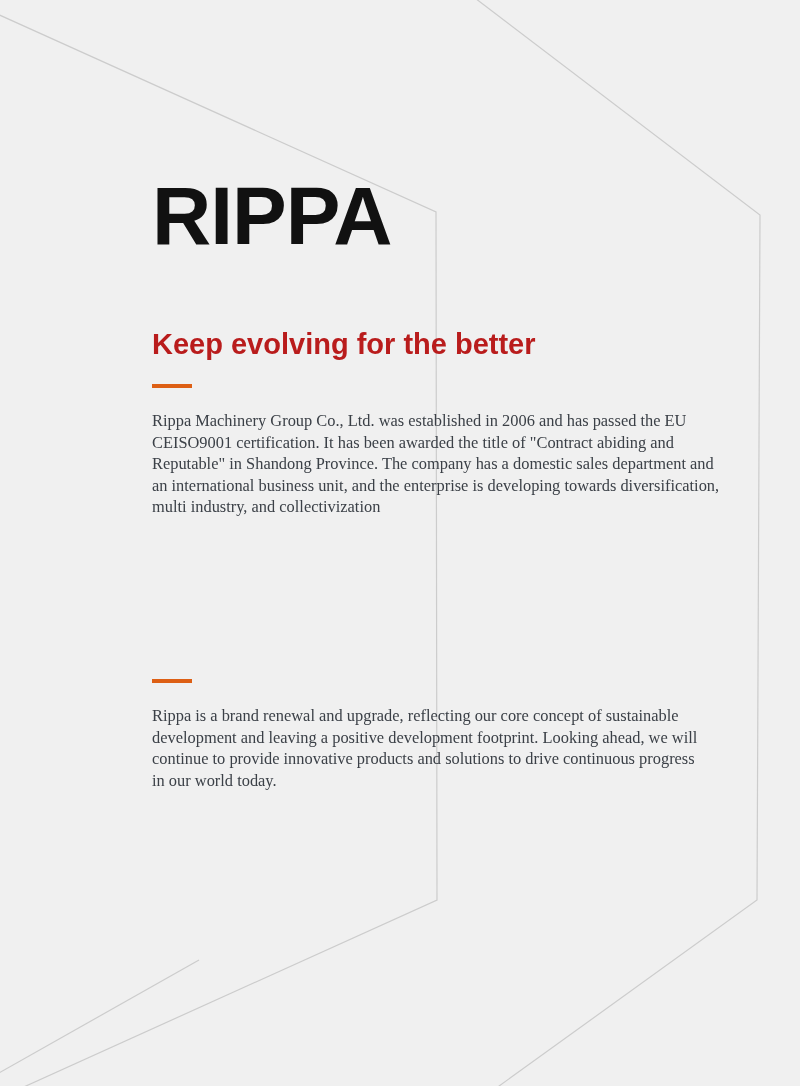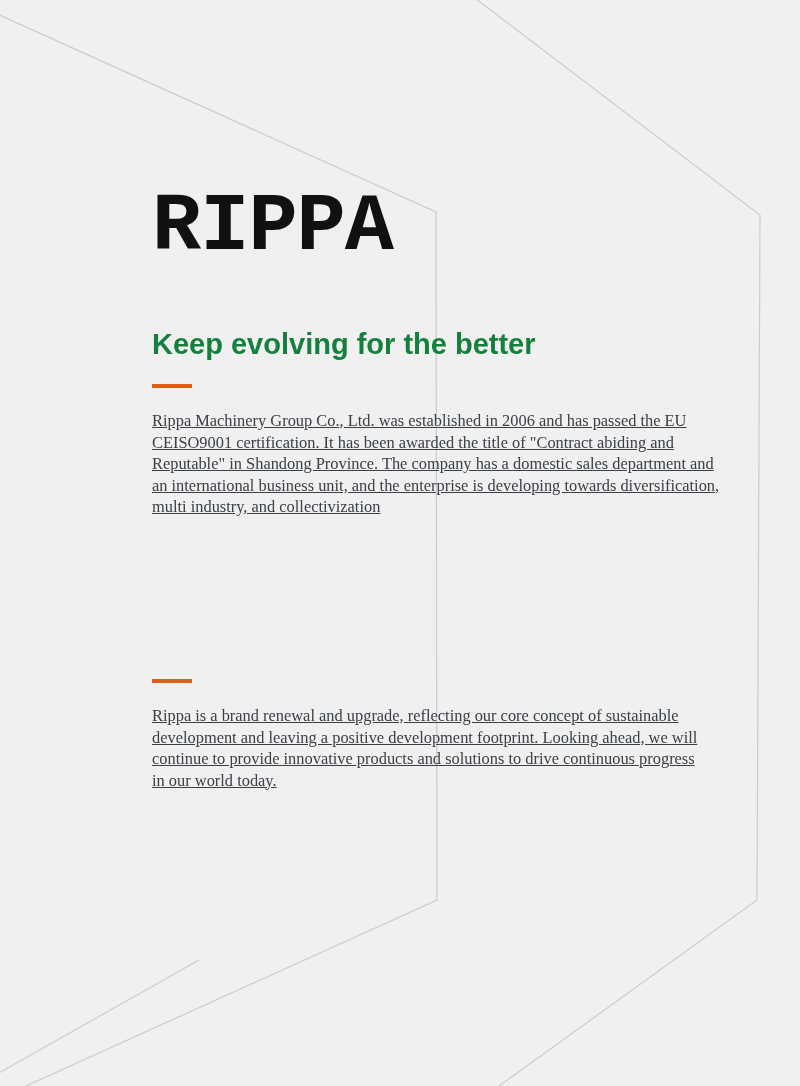--- a/index.html
+++ b/index.html
@@ -41,14 +41,13 @@
     position: absolute;
     top: 170px;
     left: 0;
-    font-family: Liberation Mono, monospace;
+    font-family: Liberation Sans, sans-serif;
     font-weight: bold;
     font-size: 82px;
     line-height: 92px;
     letter-spacing: -1px;
     color: #111111;
     white-space: nowrap;
-    margin-top: 12px;
   }
 
   .section { position: absolute; left: 0; width: 578px; }

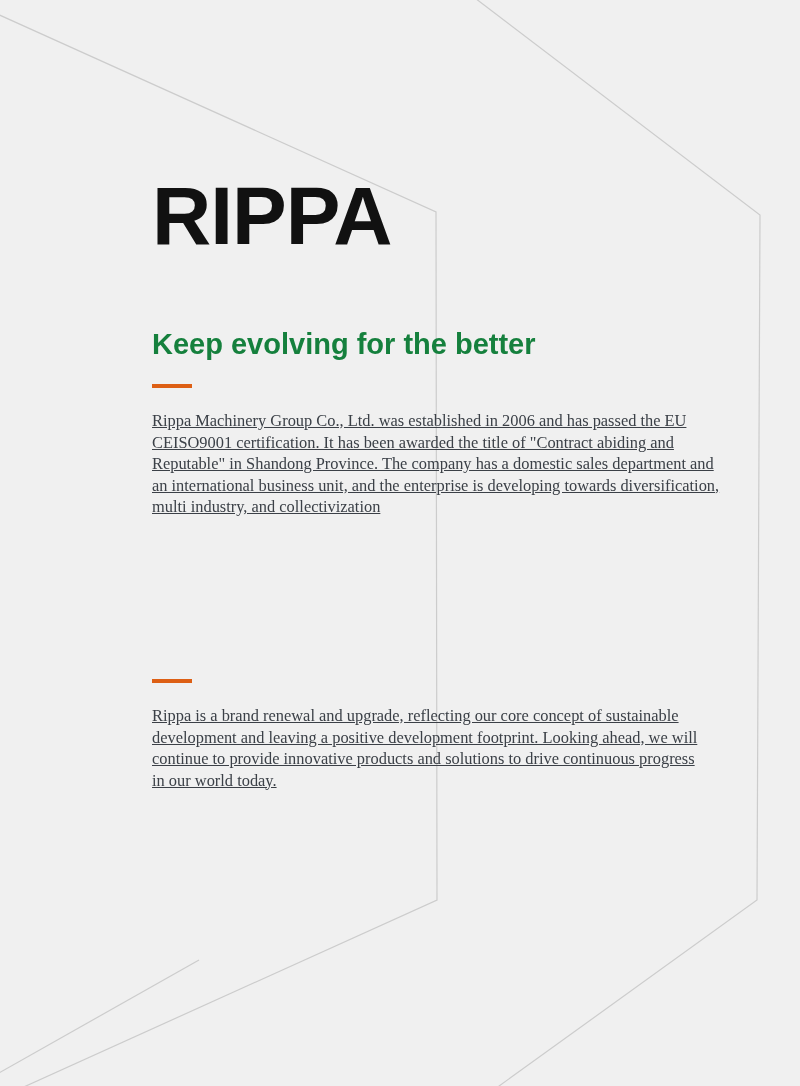--- a/index.html
+++ b/index.html
@@ -59,7 +59,7 @@
     font-weight: bold;
     font-size: 29px;
     line-height: 36px;
-    color: #15803d;
+    color: #b91c1c;
     white-space: nowrap;
   }
 

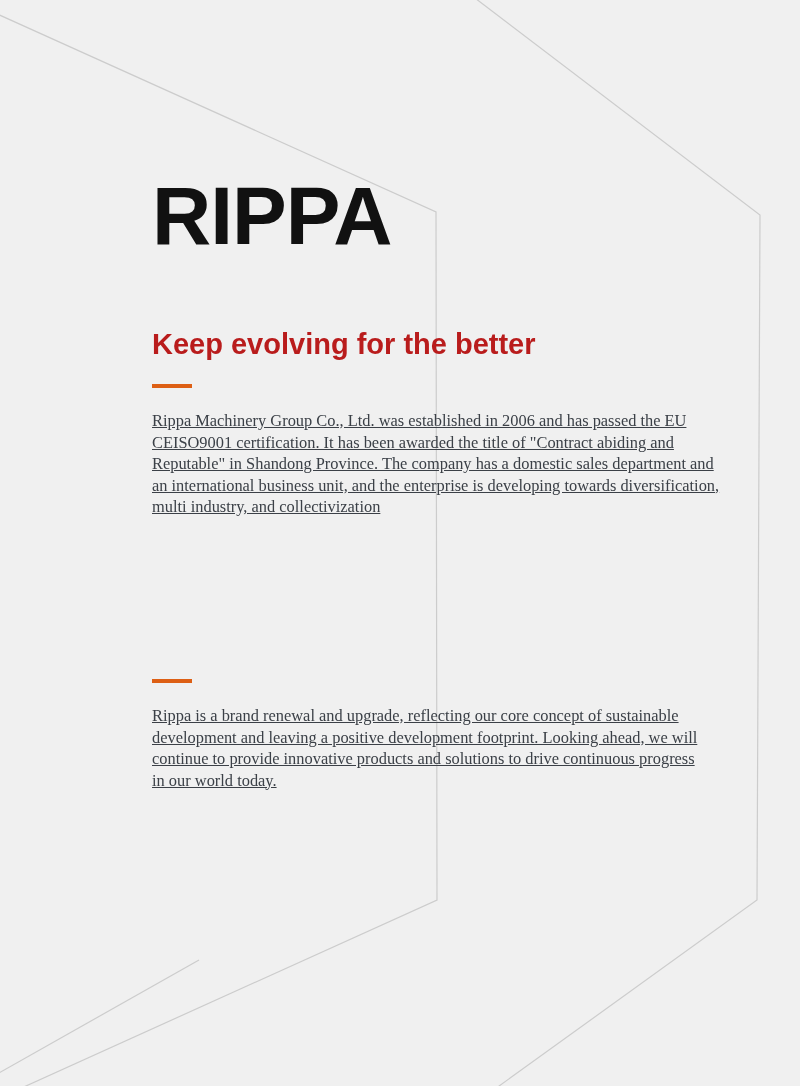--- a/index.html
+++ b/index.html
@@ -78,7 +78,6 @@
     color: #3b4047;
     width: 578px;
     text-align: left;
-    text-decoration: underline;
   }
   #section-weare .section-body { width: 556px; }
 </style>

